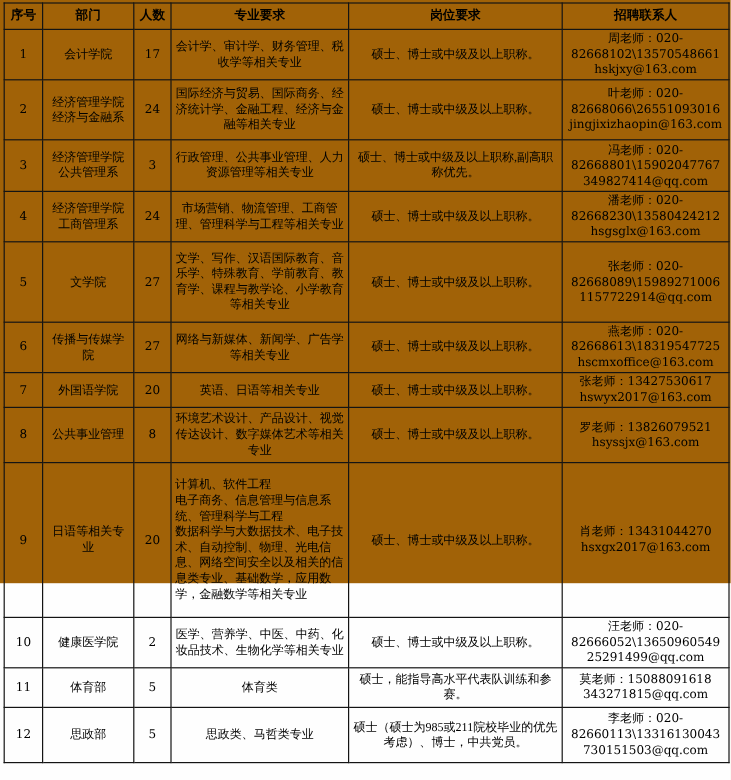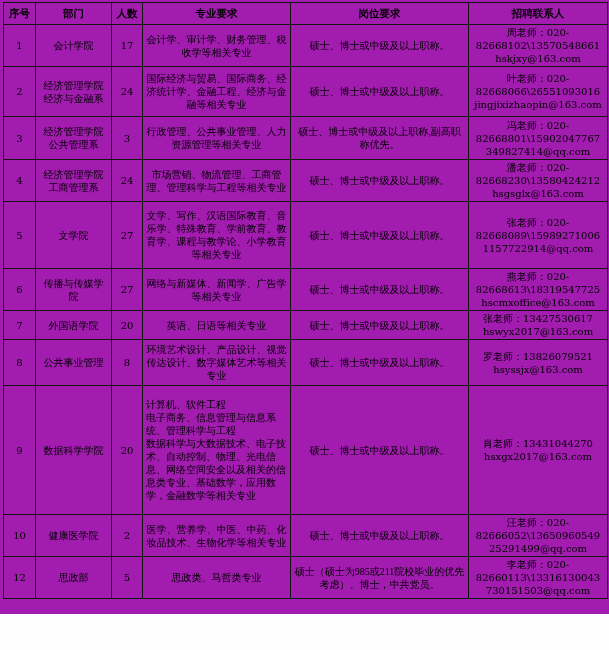--- a/index.html
+++ b/index.html
@@ -13,10 +13,10 @@
   }
   .page {
     width: 609px;
-    height: 614px;
+    height: 486px;
     box-sizing: border-box;
     padding: 2px 2px 0 3px;
-    background: #a21caf;
+    background: #a16207;
   }
   table.recruit {
     border-collapse: collapse;

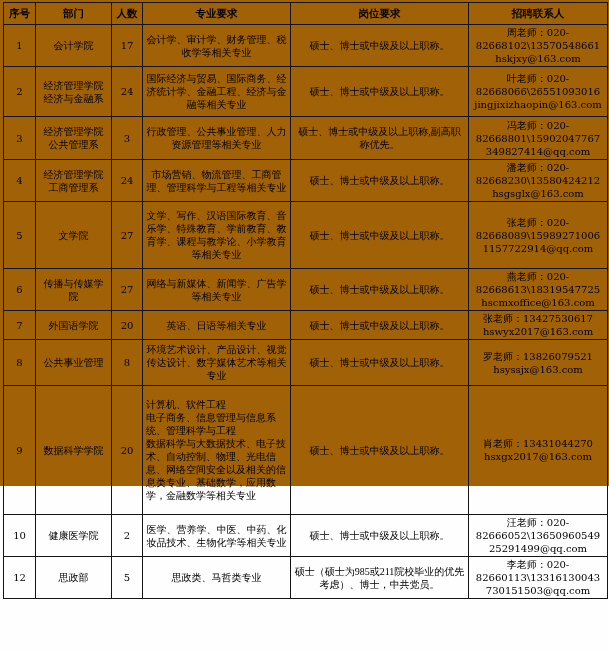--- a/index.html
+++ b/index.html
@@ -201,7 +201,7 @@
         </tr>
         <tr>
           <td class="cell-no">9</td>
-          <td class="cell-department">数据科学学院</td>
+          <td class="cell-department">日语等相关专业</td>
           <td class="cell-count">20</td>
           <td class="cell-specialty align-left">
             <p>计算机、软件工程</p>

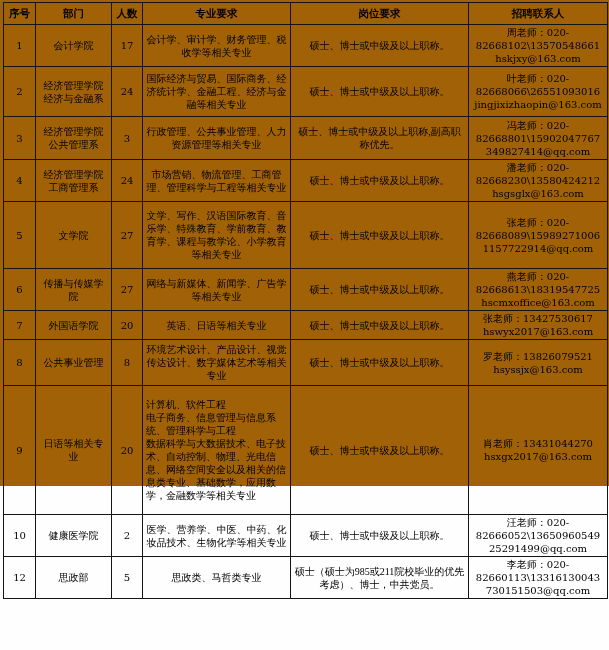--- a/index.html
+++ b/index.html
@@ -229,6 +229,19 @@
           </td>
         </tr>
         <tr>
+          <td class="cell-no">11</td>
+          <td class="cell-department">体育部</td>
+          <td class="cell-count">5</td>
+          <td class="cell-specialty">
+            <p>体育类</p>
+          </td>
+          <td class="cell-requirement">硕士，能指导高水平代表队训练和参赛。</td>
+          <td class="cell-contact">
+            <div>莫老师：15088091618</div>
+            <div>343271815@qq.com</div>
+          </td>
+        </tr>
+        <tr>
           <td class="cell-no">12</td>
           <td class="cell-department">思政部</td>
           <td class="cell-count">5</td>

